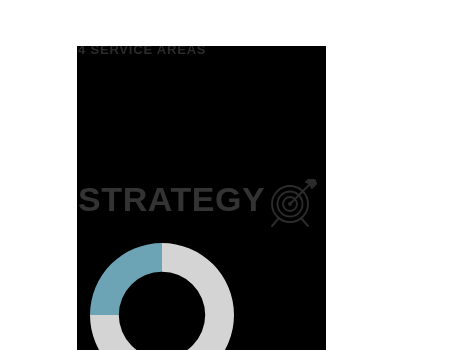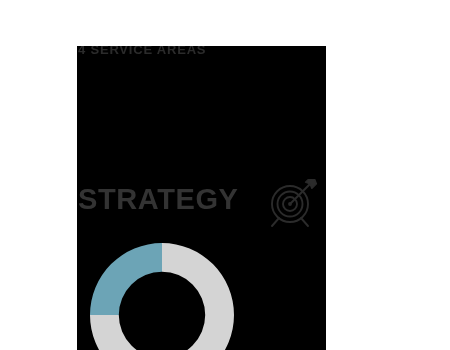--- a/index.html
+++ b/index.html
@@ -75,7 +75,7 @@
     position: absolute;
     left: 1px;
     top: 3px;
-    font-size: 29px;
+    font-size: 34px;
     font-weight: bold;
     letter-spacing: 0.6px;
     color: #333333;

